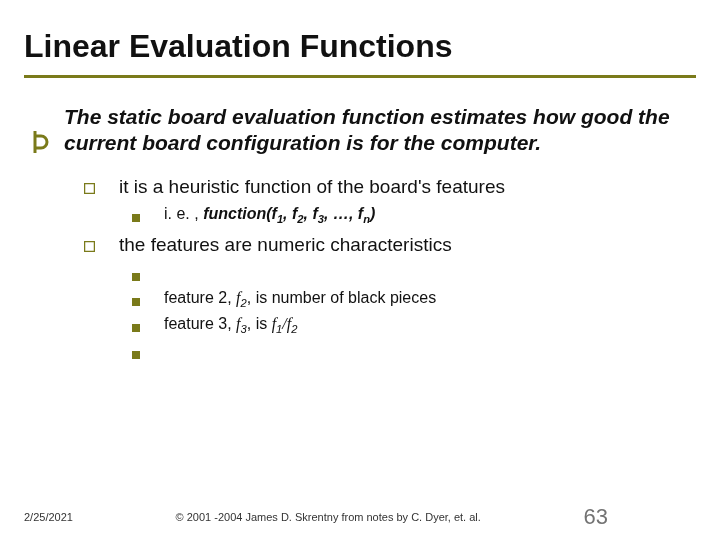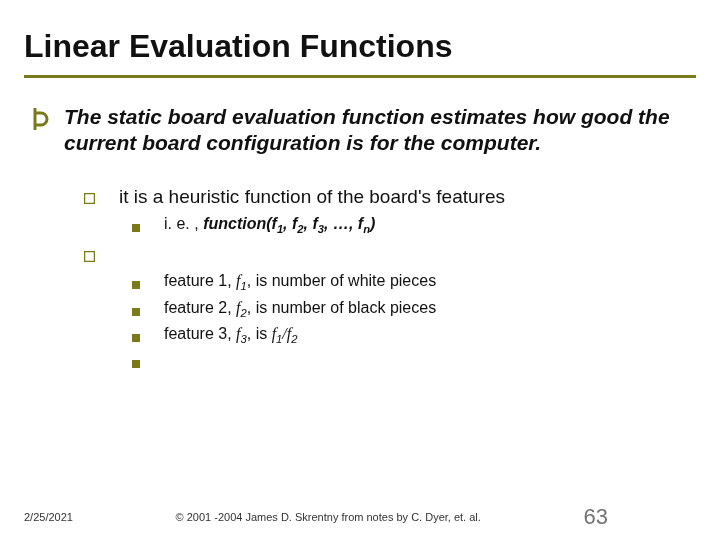--- a/index.html
+++ b/index.html
@@ -29,7 +29,8 @@
     display: flex;
     gap: 14px;
     margin-left: 8px;
-    margin-bottom: 28px;
+    margin-bottom: 18px;
+    align-items: flex-end;
   }
   .lvl1 .bullet-icon {
     flex: 0 0 auto;

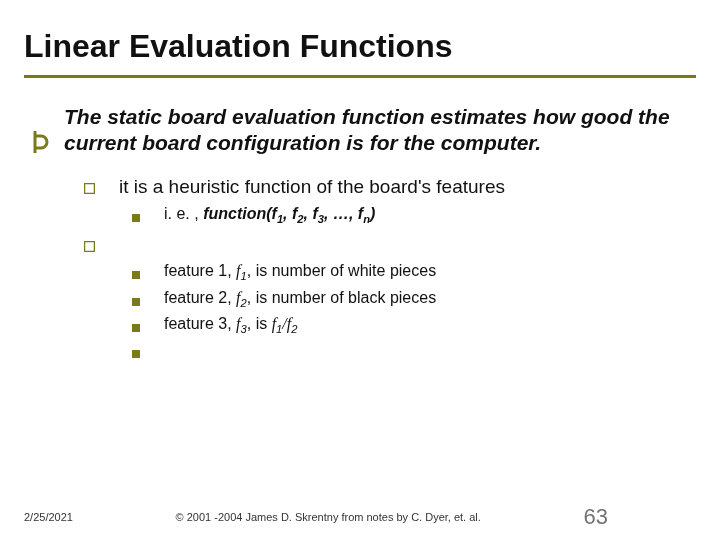--- a/index.html
+++ b/index.html
@@ -137,6 +137,7 @@
           <rect x="0.5" y="0.5" width="10" height="10" fill="none" stroke="#7a7a1a" stroke-width="1.5"></rect>
         </svg>
     </span>
+    <div class="text">the features are numeric characteristics</div>
   </div>
 
   <div class="lvl3">

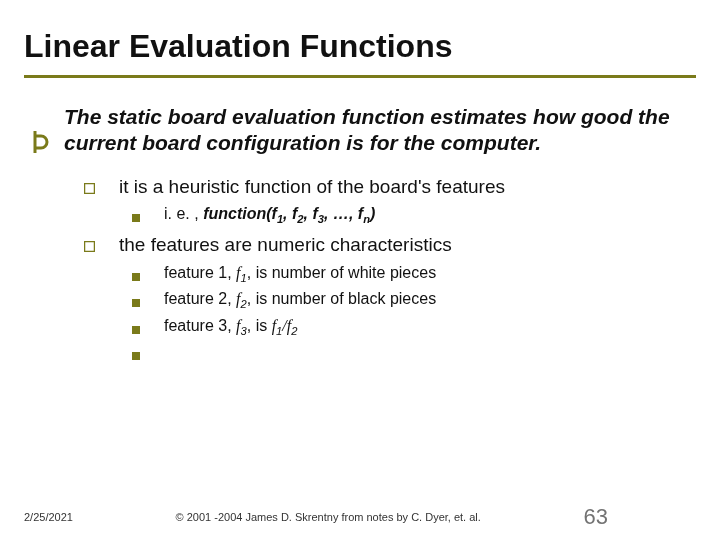--- a/index.html
+++ b/index.html
@@ -144,9 +144,6 @@
     <span class="bullet-icon"><svg width="8" height="8">
           <rect width="8" height="8" fill="#7a7a1a"></rect>
         </svg></span>
-    <div class="text">
-      <span>feature 1, </span><i class="var">f</i><span class="sub">1</span><span>, is number of white pieces</span>
-    </div>
   </div>
   <div class="lvl3">
     <span class="bullet-icon"><svg width="8" height="8">

